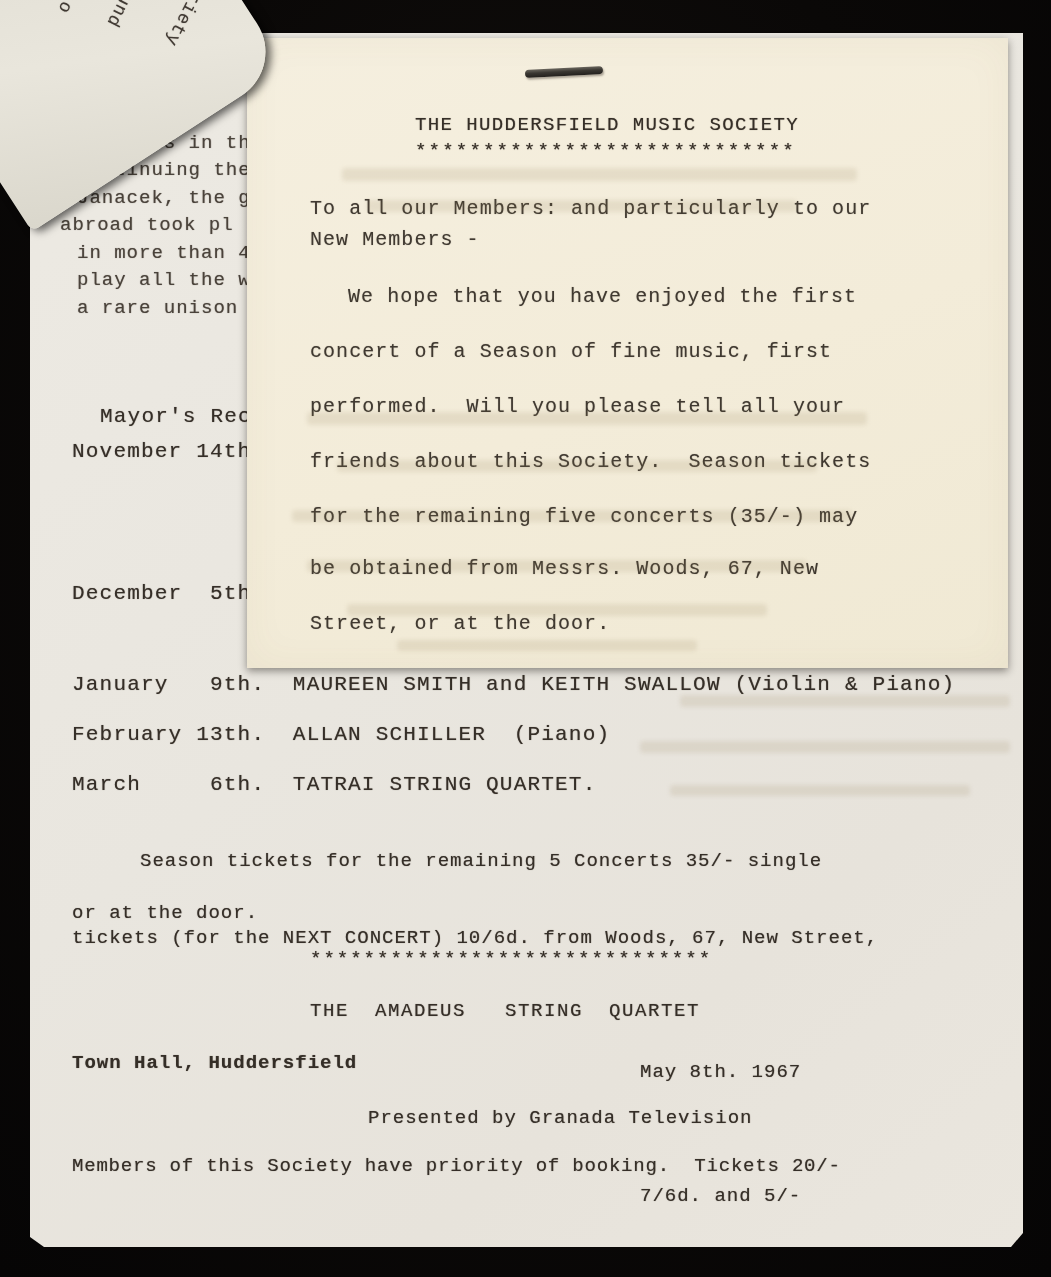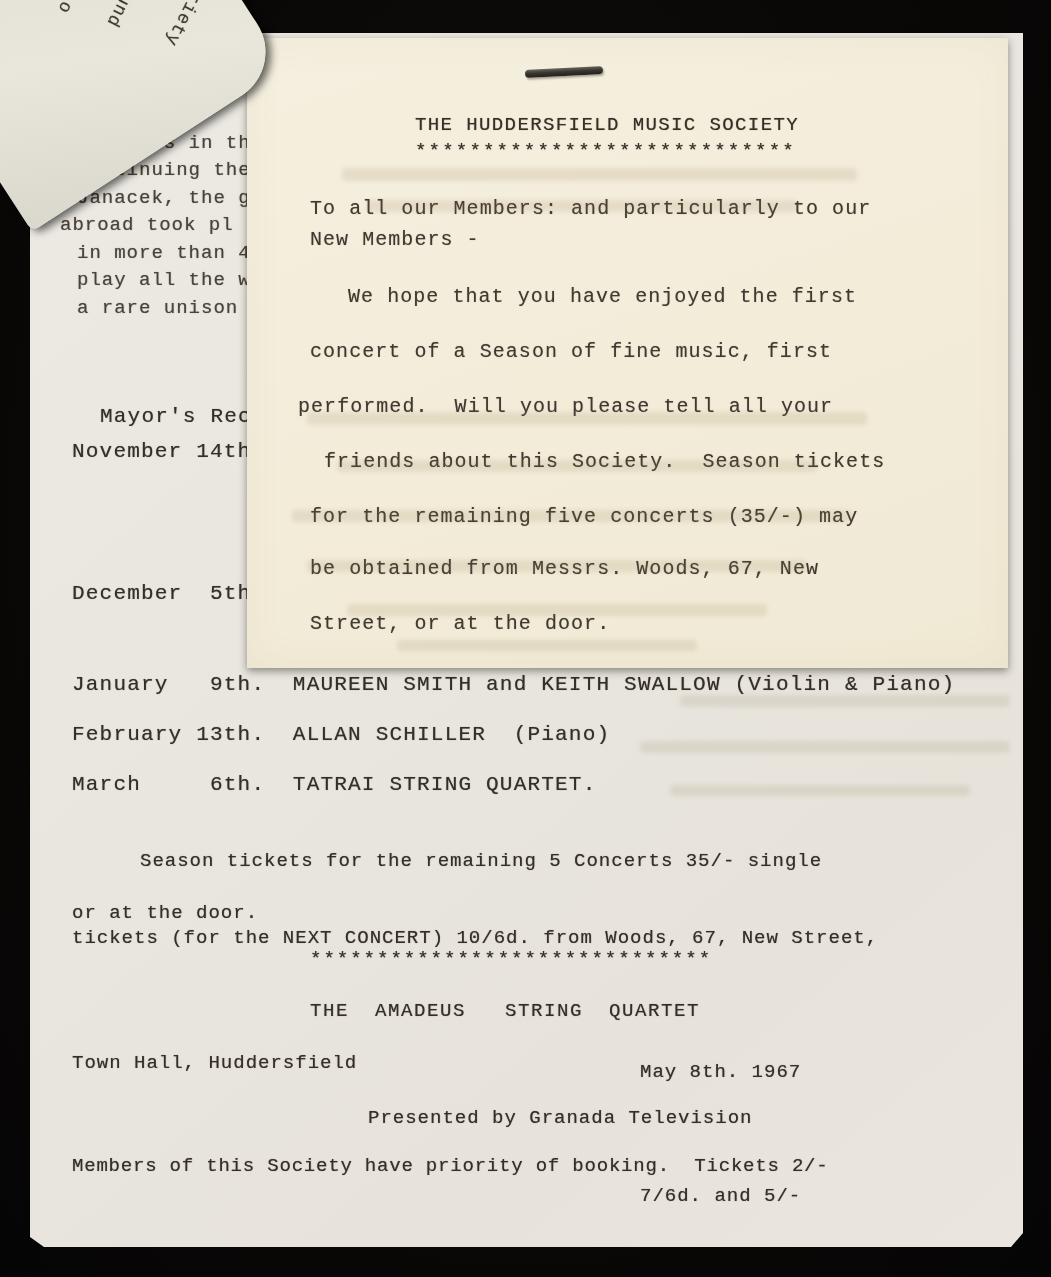--- a/index.html
+++ b/index.html
@@ -109,7 +109,7 @@
 
   <div class="tw note-text" style="left:101px;top:247px;">We hope that you have enjoyed the first</div>
   <div class="tw note-text" style="left:63px;top:302px;">concert of a Season of fine music, first</div>
-  <div class="tw note-text" style="left:51px;top:357px;">performed.  Will you please tell all your</div>
+  <div class="tw note-text" style="left:63px;top:357px;">performed.  Will you please tell all your</div>
   <div class="tw note-text" style="left:63px;top:412px;margin-left:14px;">friends about this Society.  Season tickets</div>
   <div class="tw note-text" style="left:63px;top:467px;">for the remaining five concerts (35/-) may</div>
   <div class="tw note-text" style="left:63px;top:519px;">be obtained from Messrs. Woods, 67, New</div>

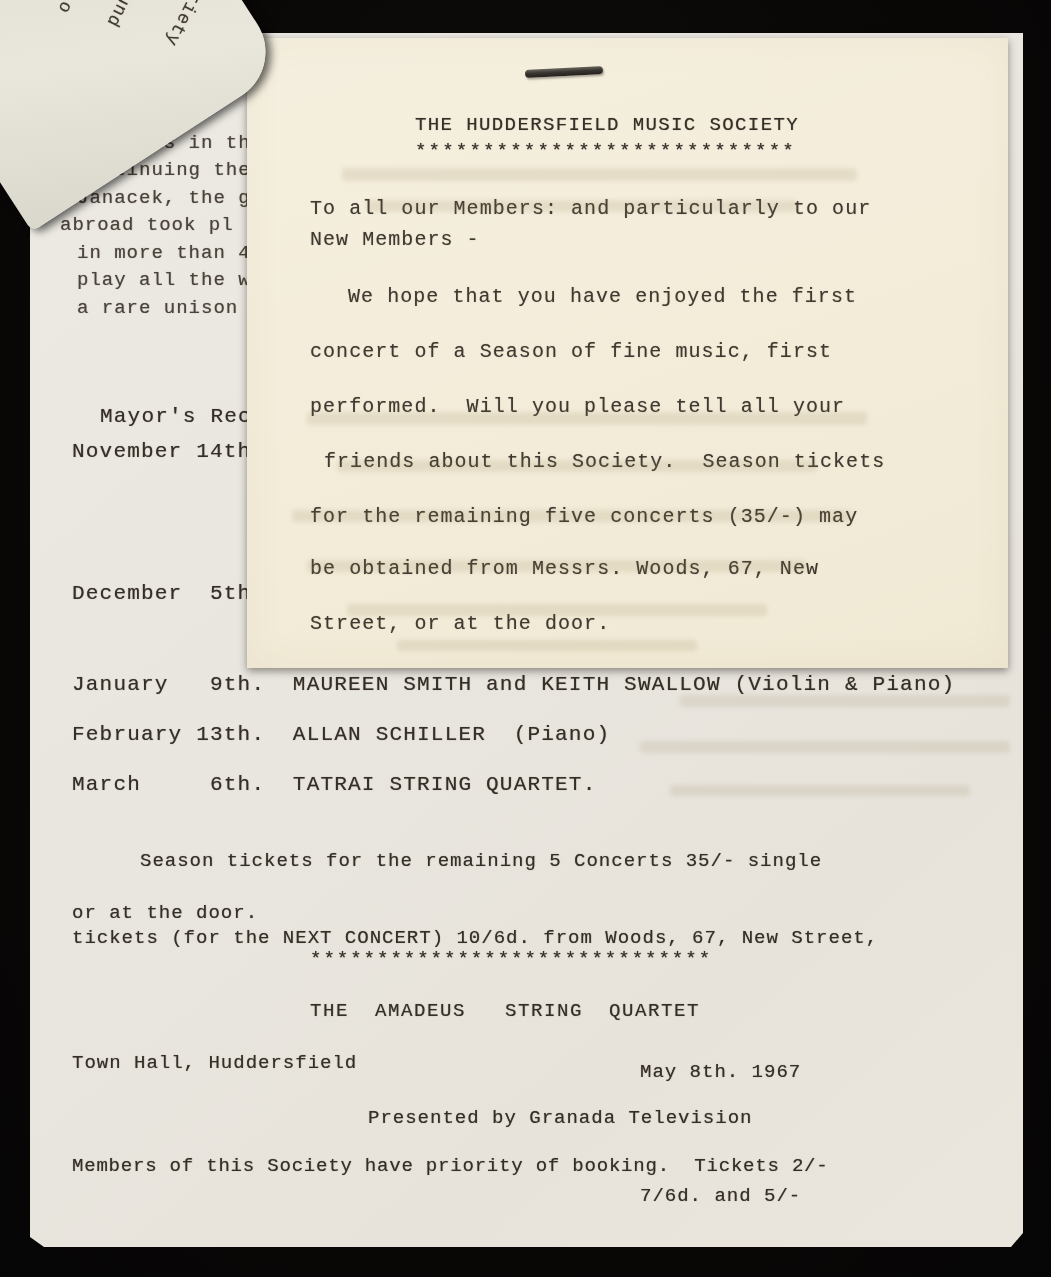--- a/index.html
+++ b/index.html
@@ -110,7 +110,7 @@
   <div class="tw note-text" style="left:101px;top:247px;">We hope that you have enjoyed the first</div>
   <div class="tw note-text" style="left:63px;top:302px;">concert of a Season of fine music, first</div>
   <div class="tw note-text" style="left:63px;top:357px;">performed.  Will you please tell all your</div>
-  <div class="tw note-text" style="left:63px;top:412px;margin-left:14px;">friends about this Society.  Season tickets</div>
+  <div class="tw note-text" style="left:63px;top:412px;">friends about this Society.  Season tickets</div>
   <div class="tw note-text" style="left:63px;top:467px;">for the remaining five concerts (35/-) may</div>
   <div class="tw note-text" style="left:63px;top:519px;">be obtained from Messrs. Woods, 67, New</div>
   <div class="tw note-text" style="left:63px;top:574px;">Street, or at the door.</div>

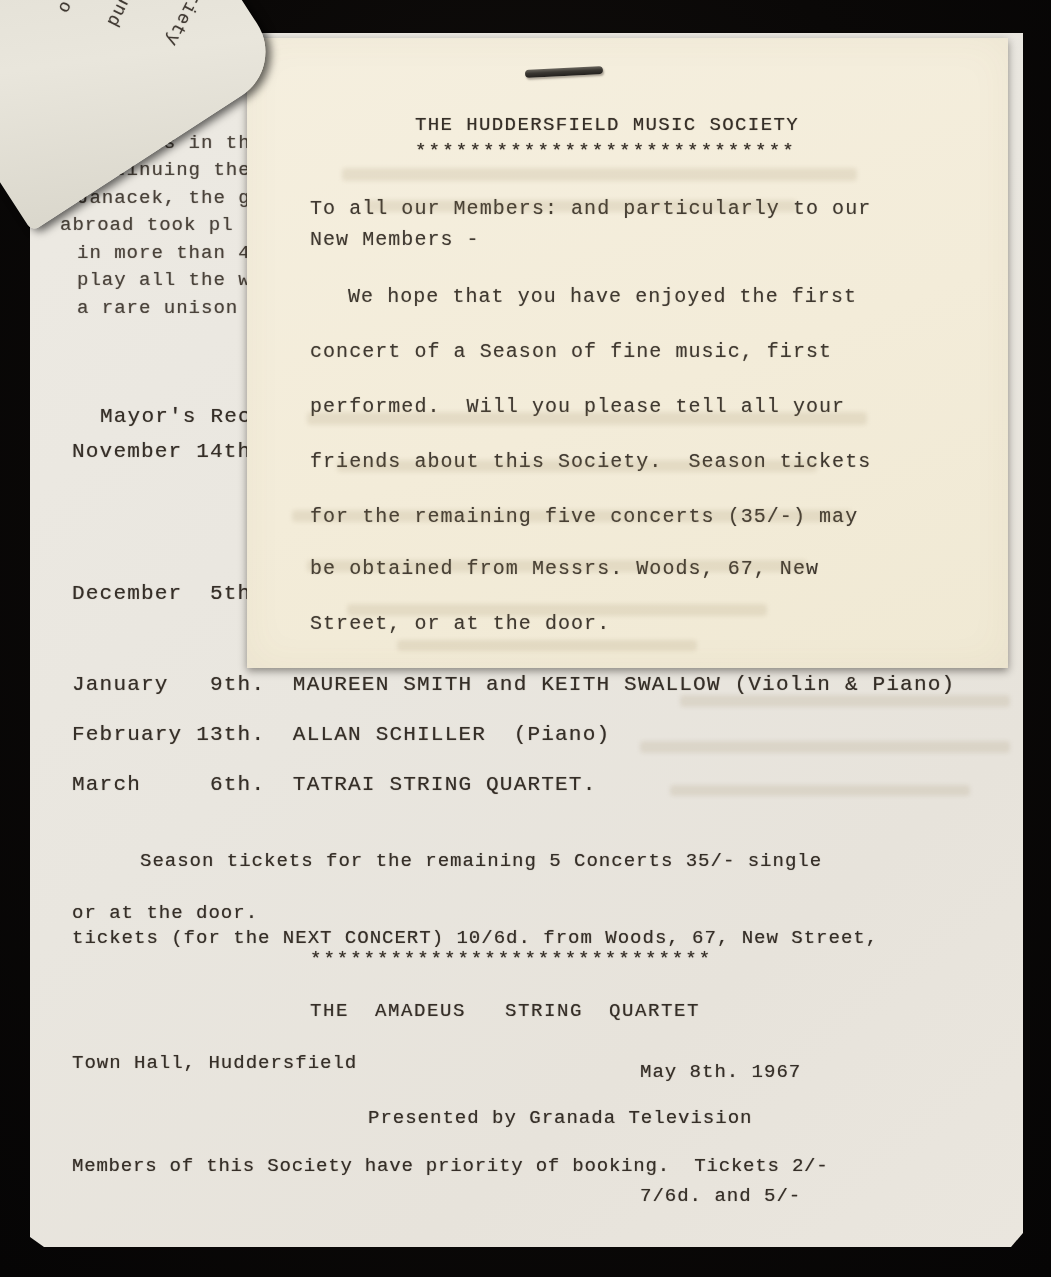--- a/index.html
+++ b/index.html
@@ -87,7 +87,7 @@
   <div class="tw fs19" style="left:280px;top:915px;letter-spacing:2px;">******************************</div>
 
   <div class="tw fs19" style="left:280px;top:967px;letter-spacing:1.6px;">THE  AMADEUS   STRING  QUARTET</div>
-  <div class="tw fs19" style="left:42px;top:1019px;">Town Hall, Huddersfield</div>
+  <div class="tw fs19" style="left:42px;top:1019px;font-weight:bold;">Town Hall, Huddersfield</div>
   <div class="tw fs19" style="left:610px;top:1028px;">May 8th. 1967</div>
   <div class="tw fs19" style="left:338px;top:1074px;">Presented by Granada Television</div>
   <div class="tw fs19" style="left:42px;top:1122px;letter-spacing:0.8px;">Members of this Society have priority of booking.  Tickets 2/-</div>

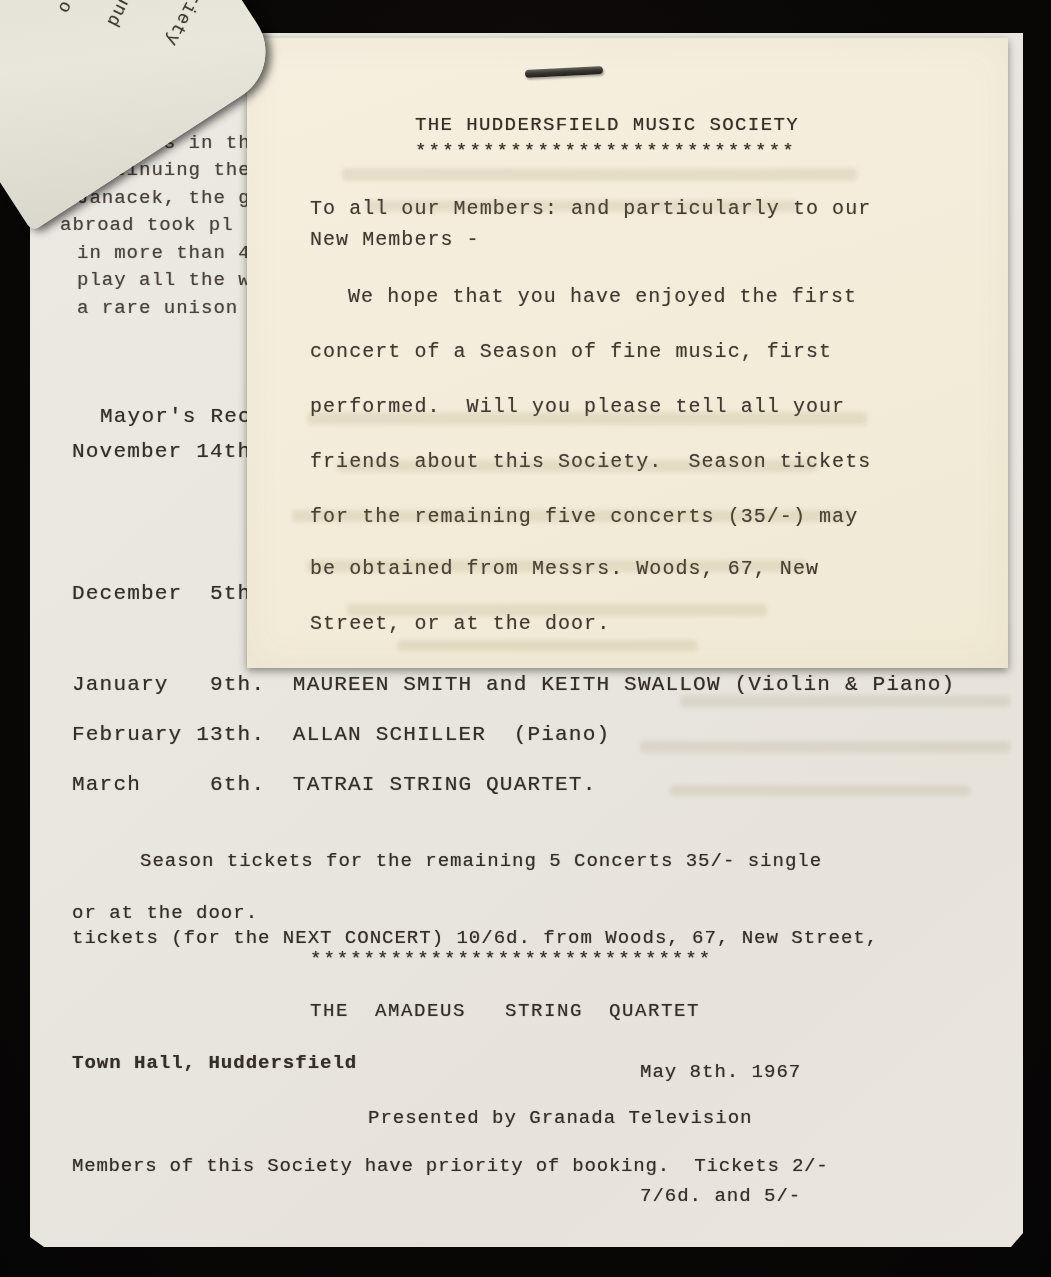--- a/index.html
+++ b/index.html
@@ -90,7 +90,7 @@
   <div class="tw fs19" style="left:42px;top:1019px;font-weight:bold;">Town Hall, Huddersfield</div>
   <div class="tw fs19" style="left:610px;top:1028px;">May 8th. 1967</div>
   <div class="tw fs19" style="left:338px;top:1074px;">Presented by Granada Television</div>
-  <div class="tw fs19" style="left:42px;top:1122px;letter-spacing:0.8px;">Members of this Society have priority of booking.  Tickets 2/-</div>
+  <div class="tw fs19" style="left:42px;top:1122px;letter-spacing:0.8px;">Members of this Society have priority of booking.  Tickets 20/-</div>
   <div class="tw fs19" style="left:610px;top:1152px;">7/6d. and 5/-</div>
 
   <div class="smudge" style="left:650px;top:662px;width:330px;height:12px;"></div>

